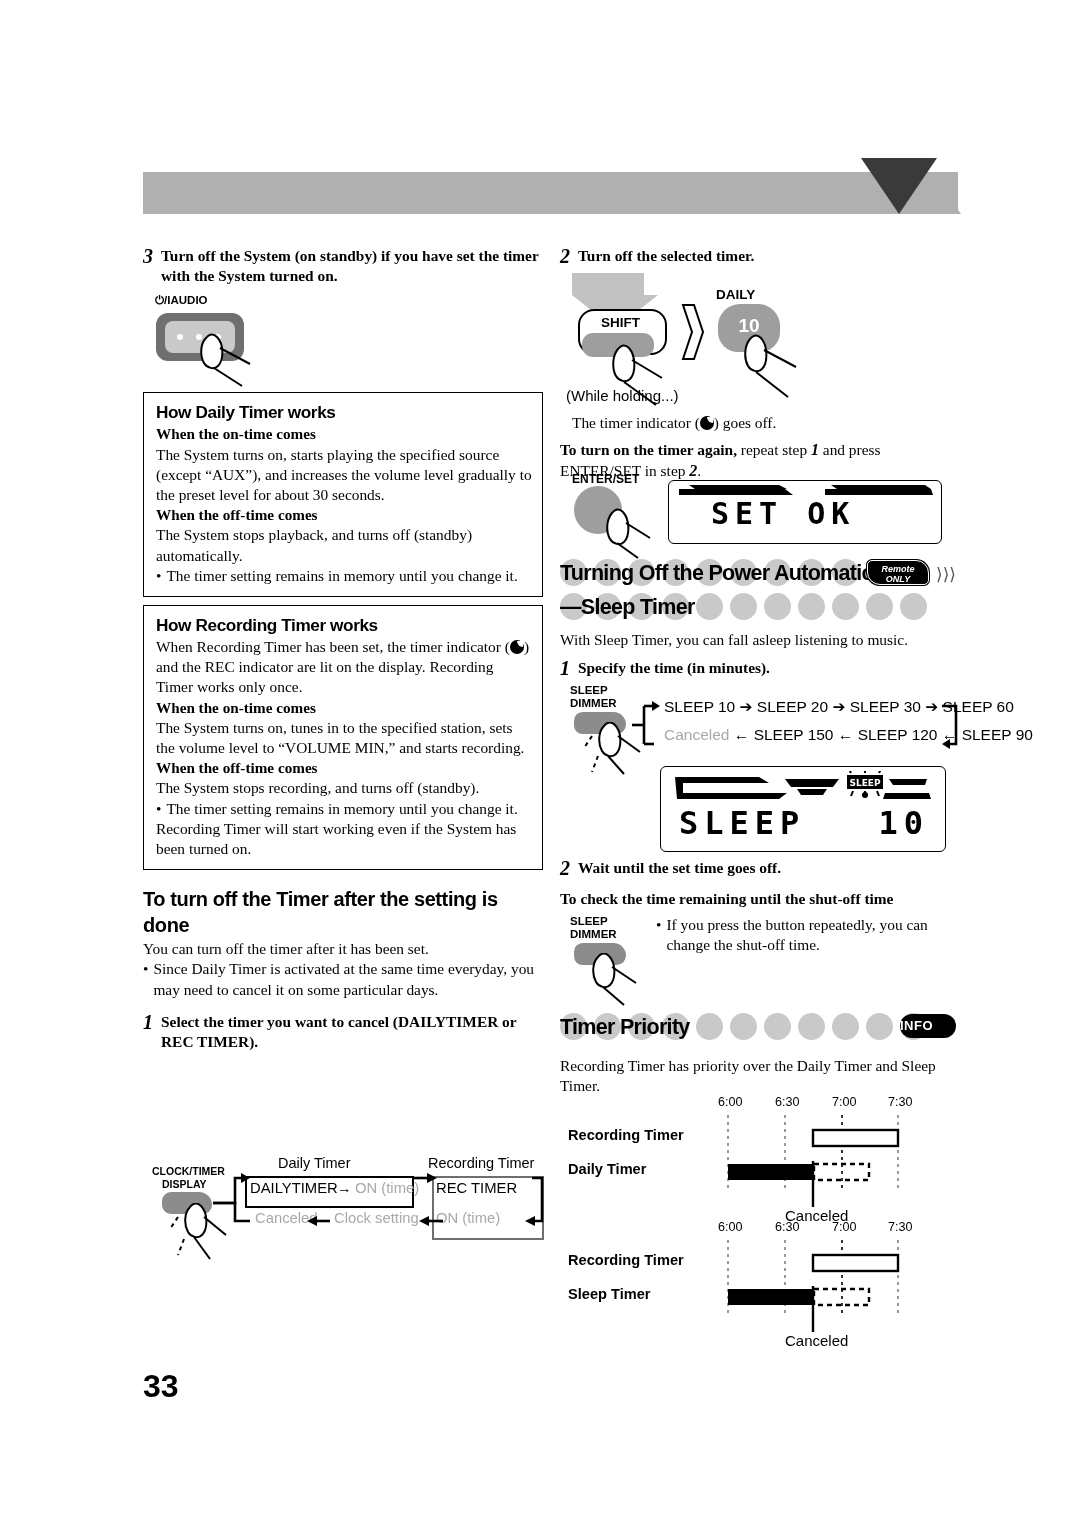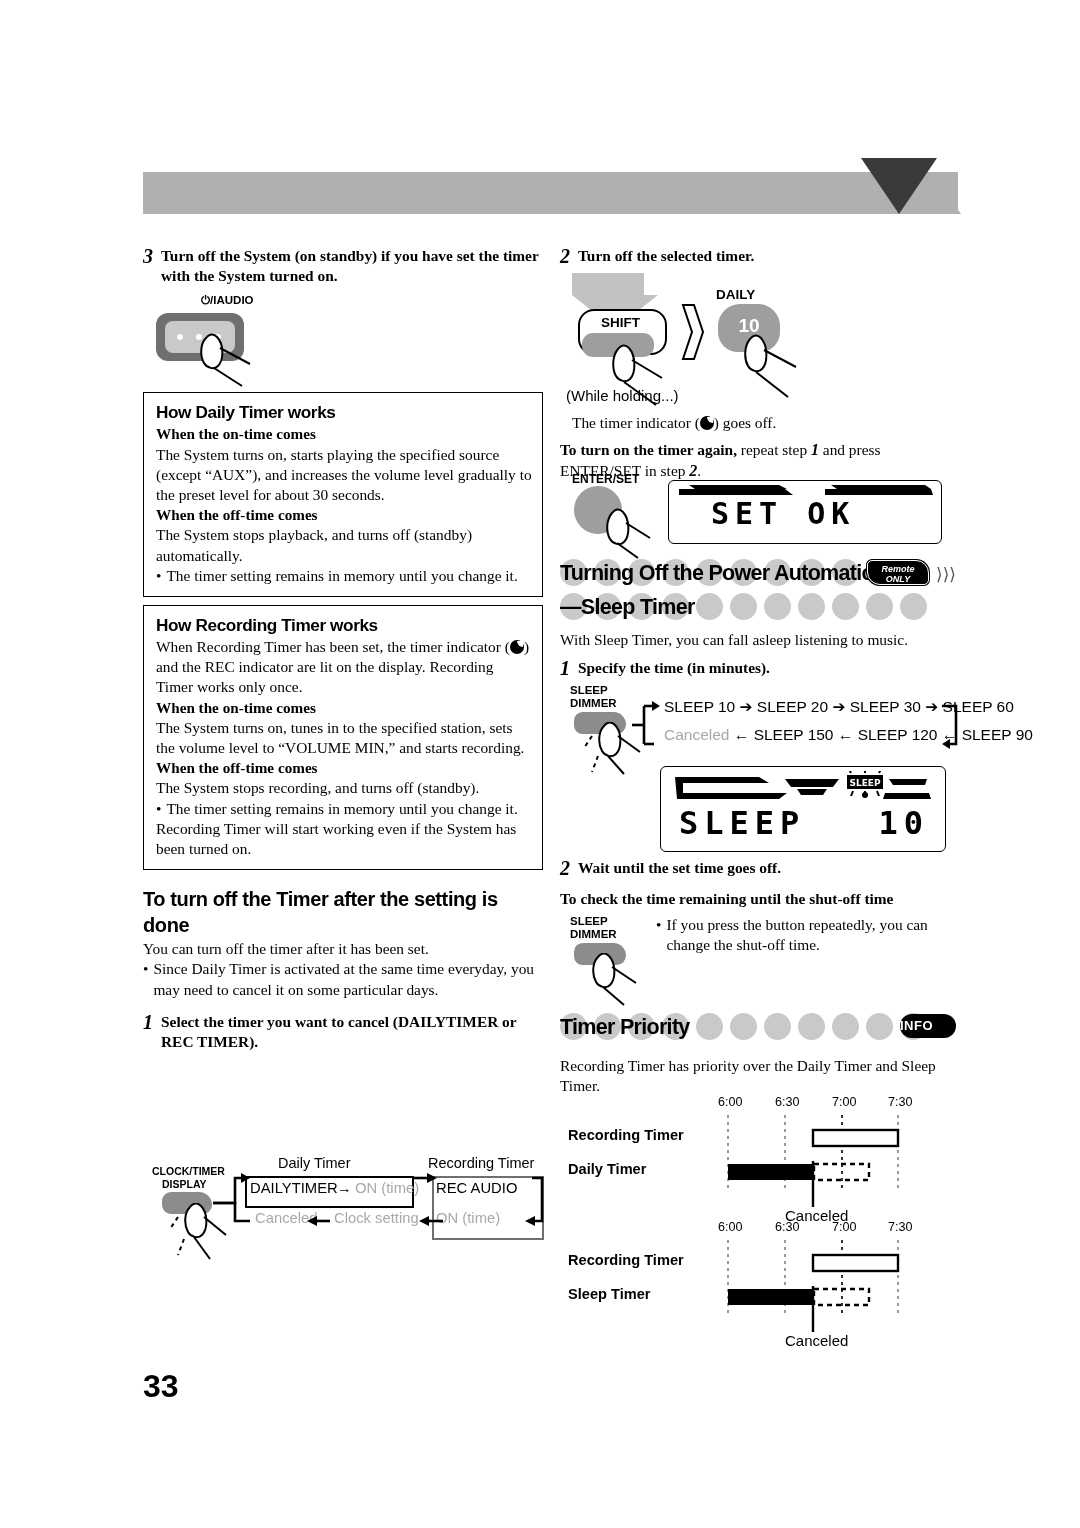--- a/index.html
+++ b/index.html
@@ -93,7 +93,7 @@
     </div>
 
     <div style="position:relative;height:92px;margin-top:8px;">
-      <div style="position:absolute;left:12px;top:0;margin-left:46px;" class="lbl-sans">
+      <div style="position:absolute;left:12px;top:0;" class="lbl-sans">
         <span>⏻/I</span><span>AUDIO</span>
       </div>
       <div style="position:absolute;left:13px;top:19px;width:88px;height:48px;background:#6f6f6f;border-radius:12px;"></div>

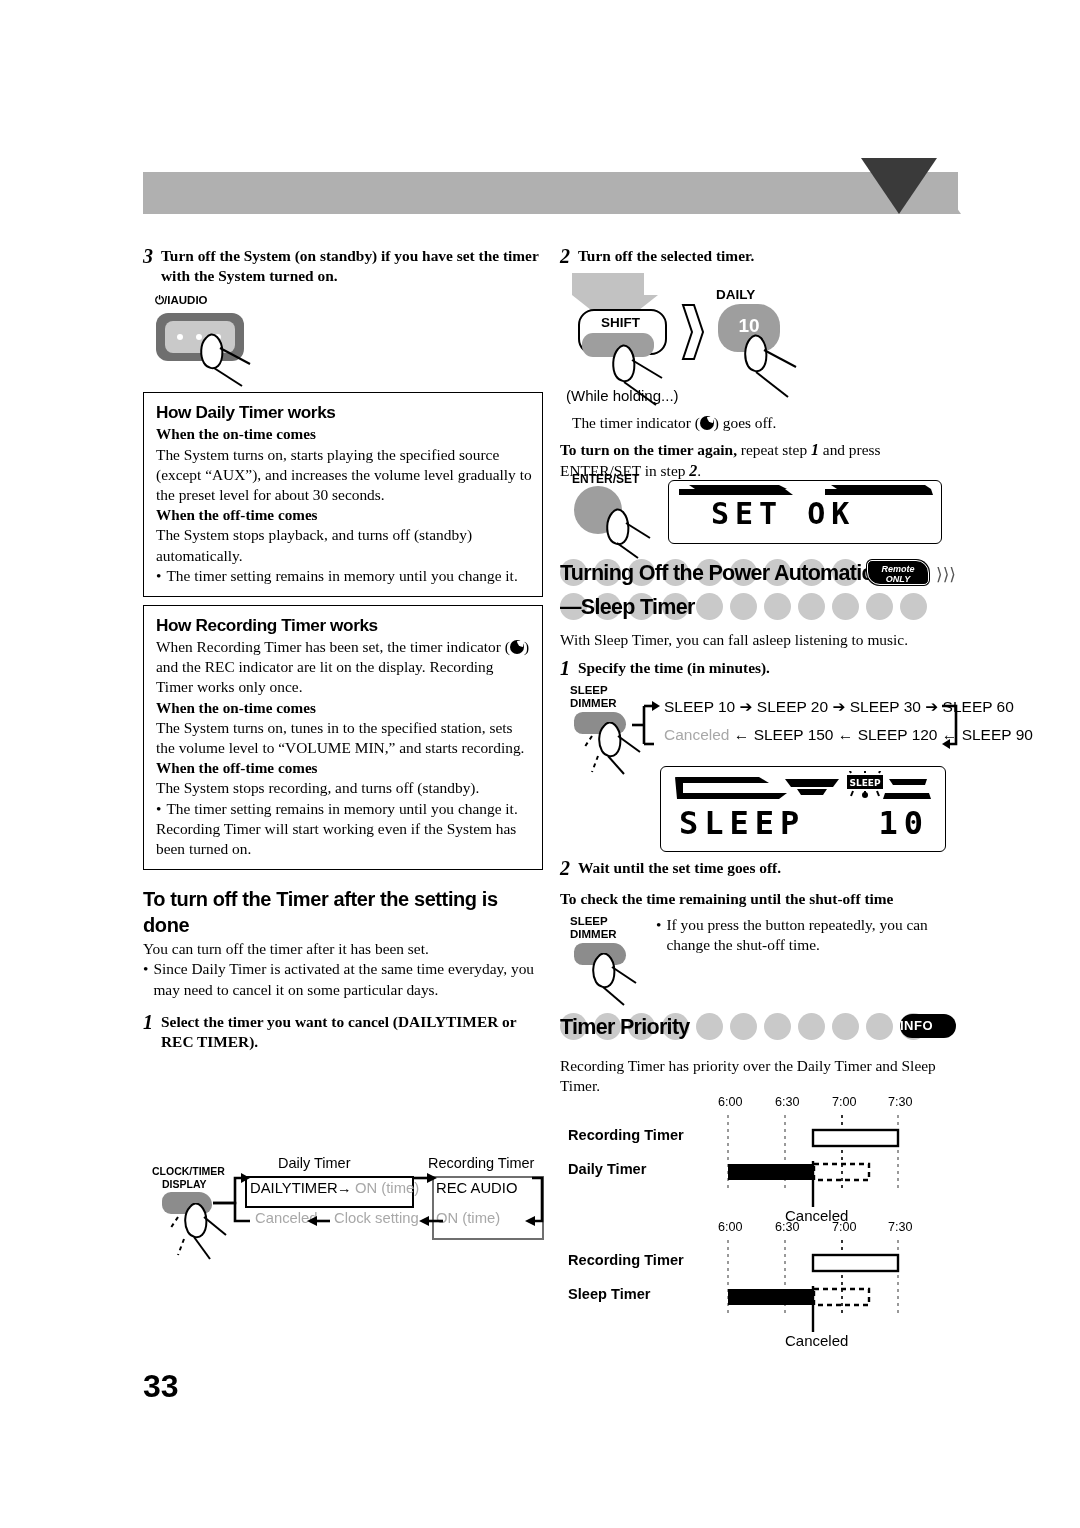--- a/index.html
+++ b/index.html
@@ -173,7 +173,7 @@
     <div class="lbl-sans grey" style="position:absolute;left:205px;top:25px;font-size:14.8px;font-weight:normal;">ON (time)</div>
 
     <div style="position:absolute;left:282px;top:21px;width:108px;height:60px;border:2px solid #6f6f6f;"></div>
-    <div class="lbl-sans" style="position:absolute;left:286px;top:25px;font-size:14.8px;font-weight:normal;">REC AUDIO</div>
+    <div class="lbl-sans" style="position:absolute;left:286px;top:25px;font-size:14.8px;font-weight:normal;">REC TIMER</div>
     <div class="lbl-sans grey" style="position:absolute;left:286px;top:55px;font-size:14.8px;font-weight:normal;">ON  (time)</div>
 
     <div class="lbl-sans grey" style="position:absolute;left:105px;top:55px;font-size:14.8px;font-weight:normal;">Canceled</div>

